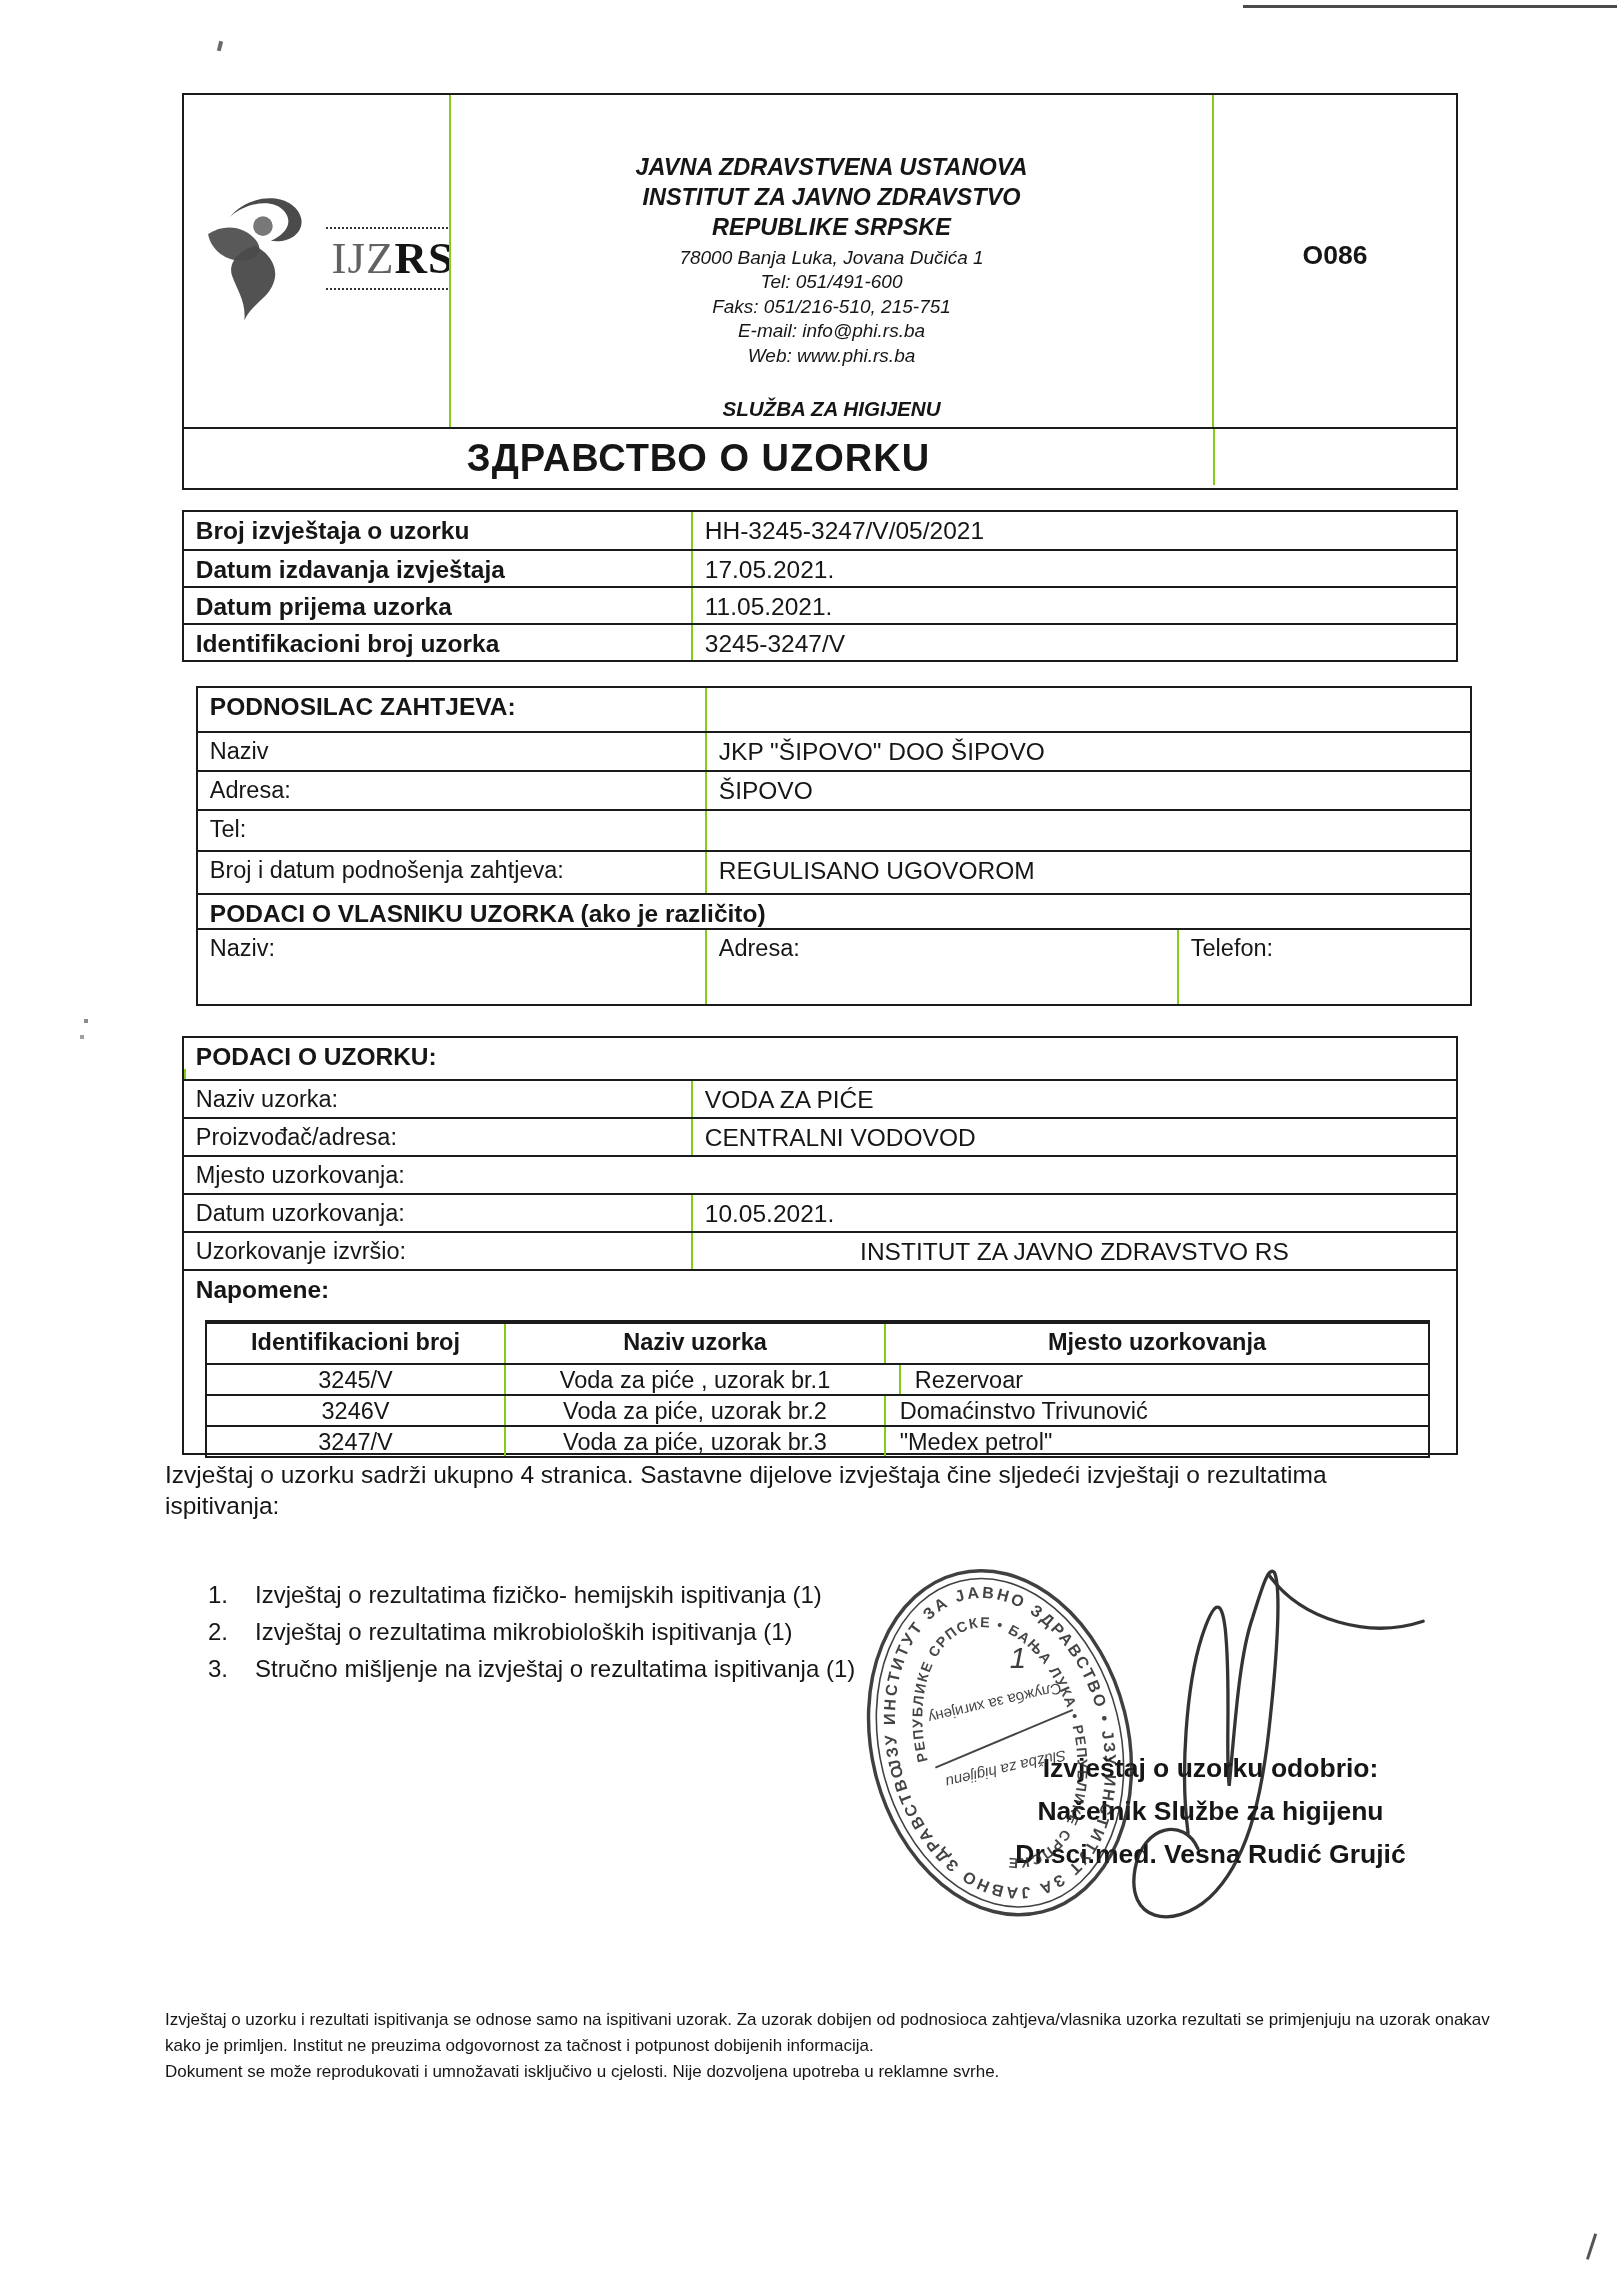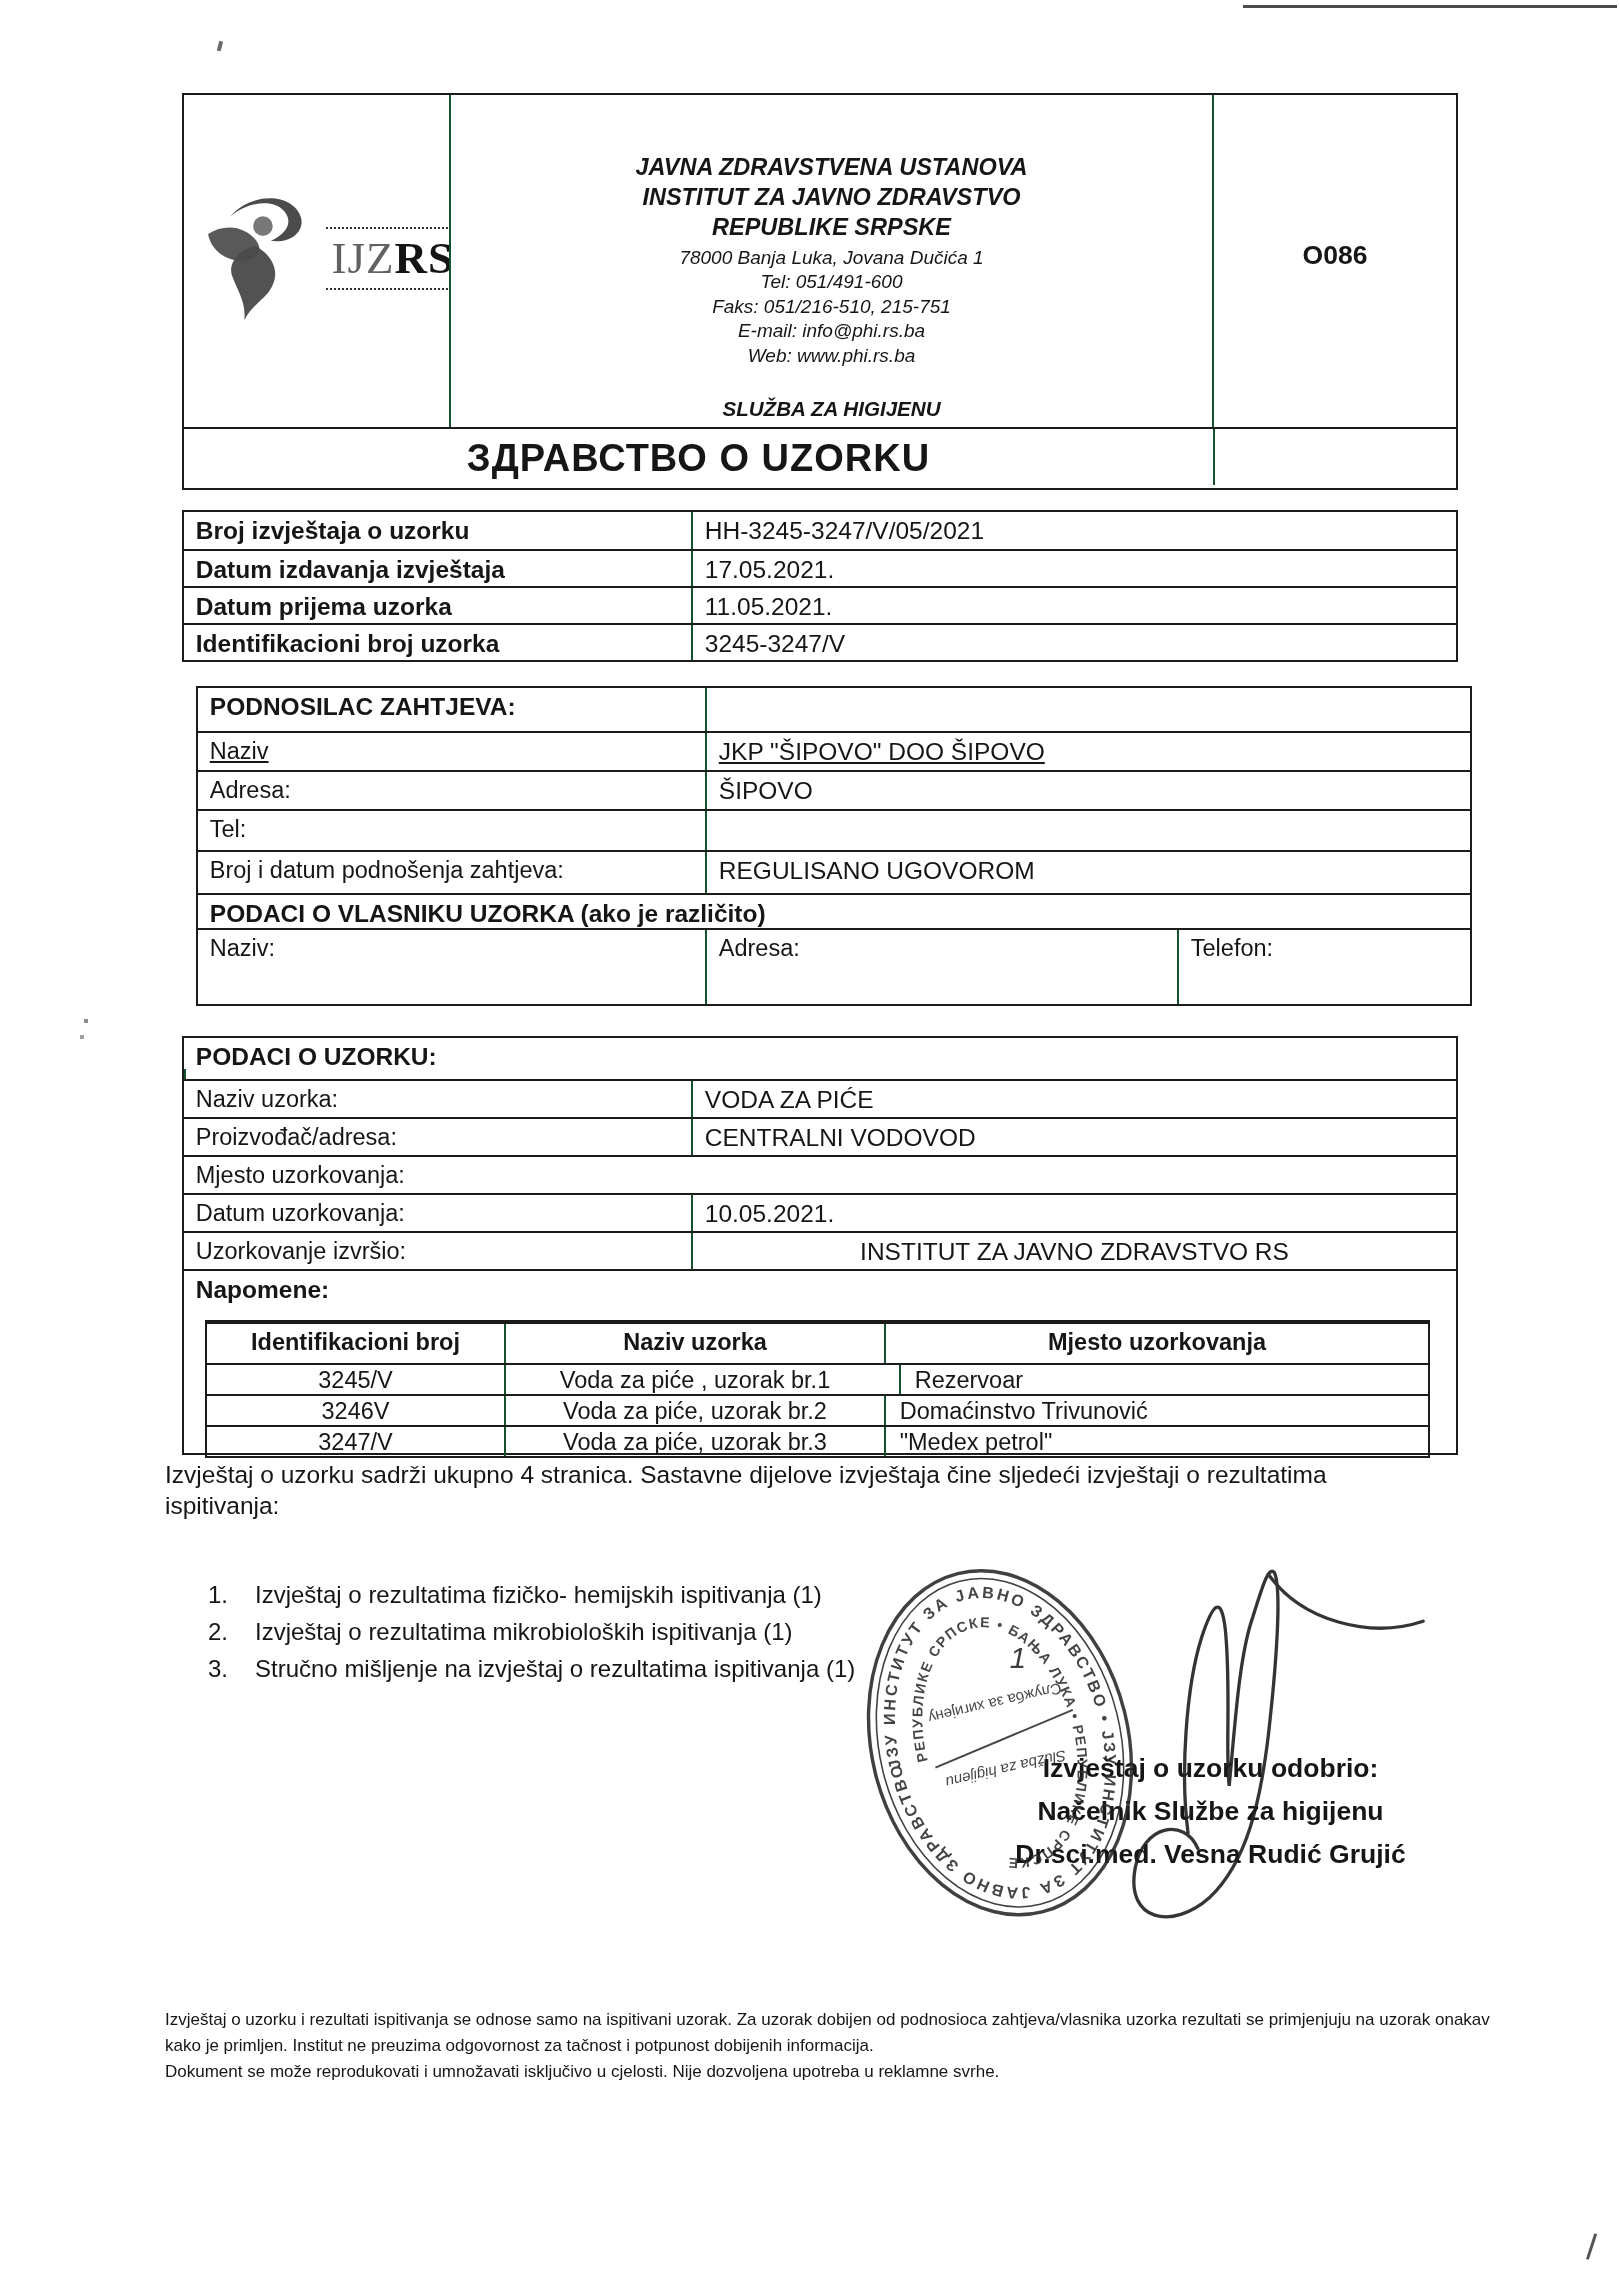--- a/index.html
+++ b/index.html
@@ -12,7 +12,7 @@
   .trow{display:flex; border-top:2px solid #1b1b1b; align-items:stretch;}
   .trow.first{border-top:none;}
   .tcell{padding:4.9px 11.8px; overflow:hidden; white-space:nowrap;}
-  .tcell.div{border-left:2px solid #14532d;}
+  .tcell.div{border-left:2px solid #84cc16;}
   .lbl{font-size:23.5px;}
   .lbl.b{font-weight:bold; font-size:24.5px;}
   .val{font-size:24.5px;}

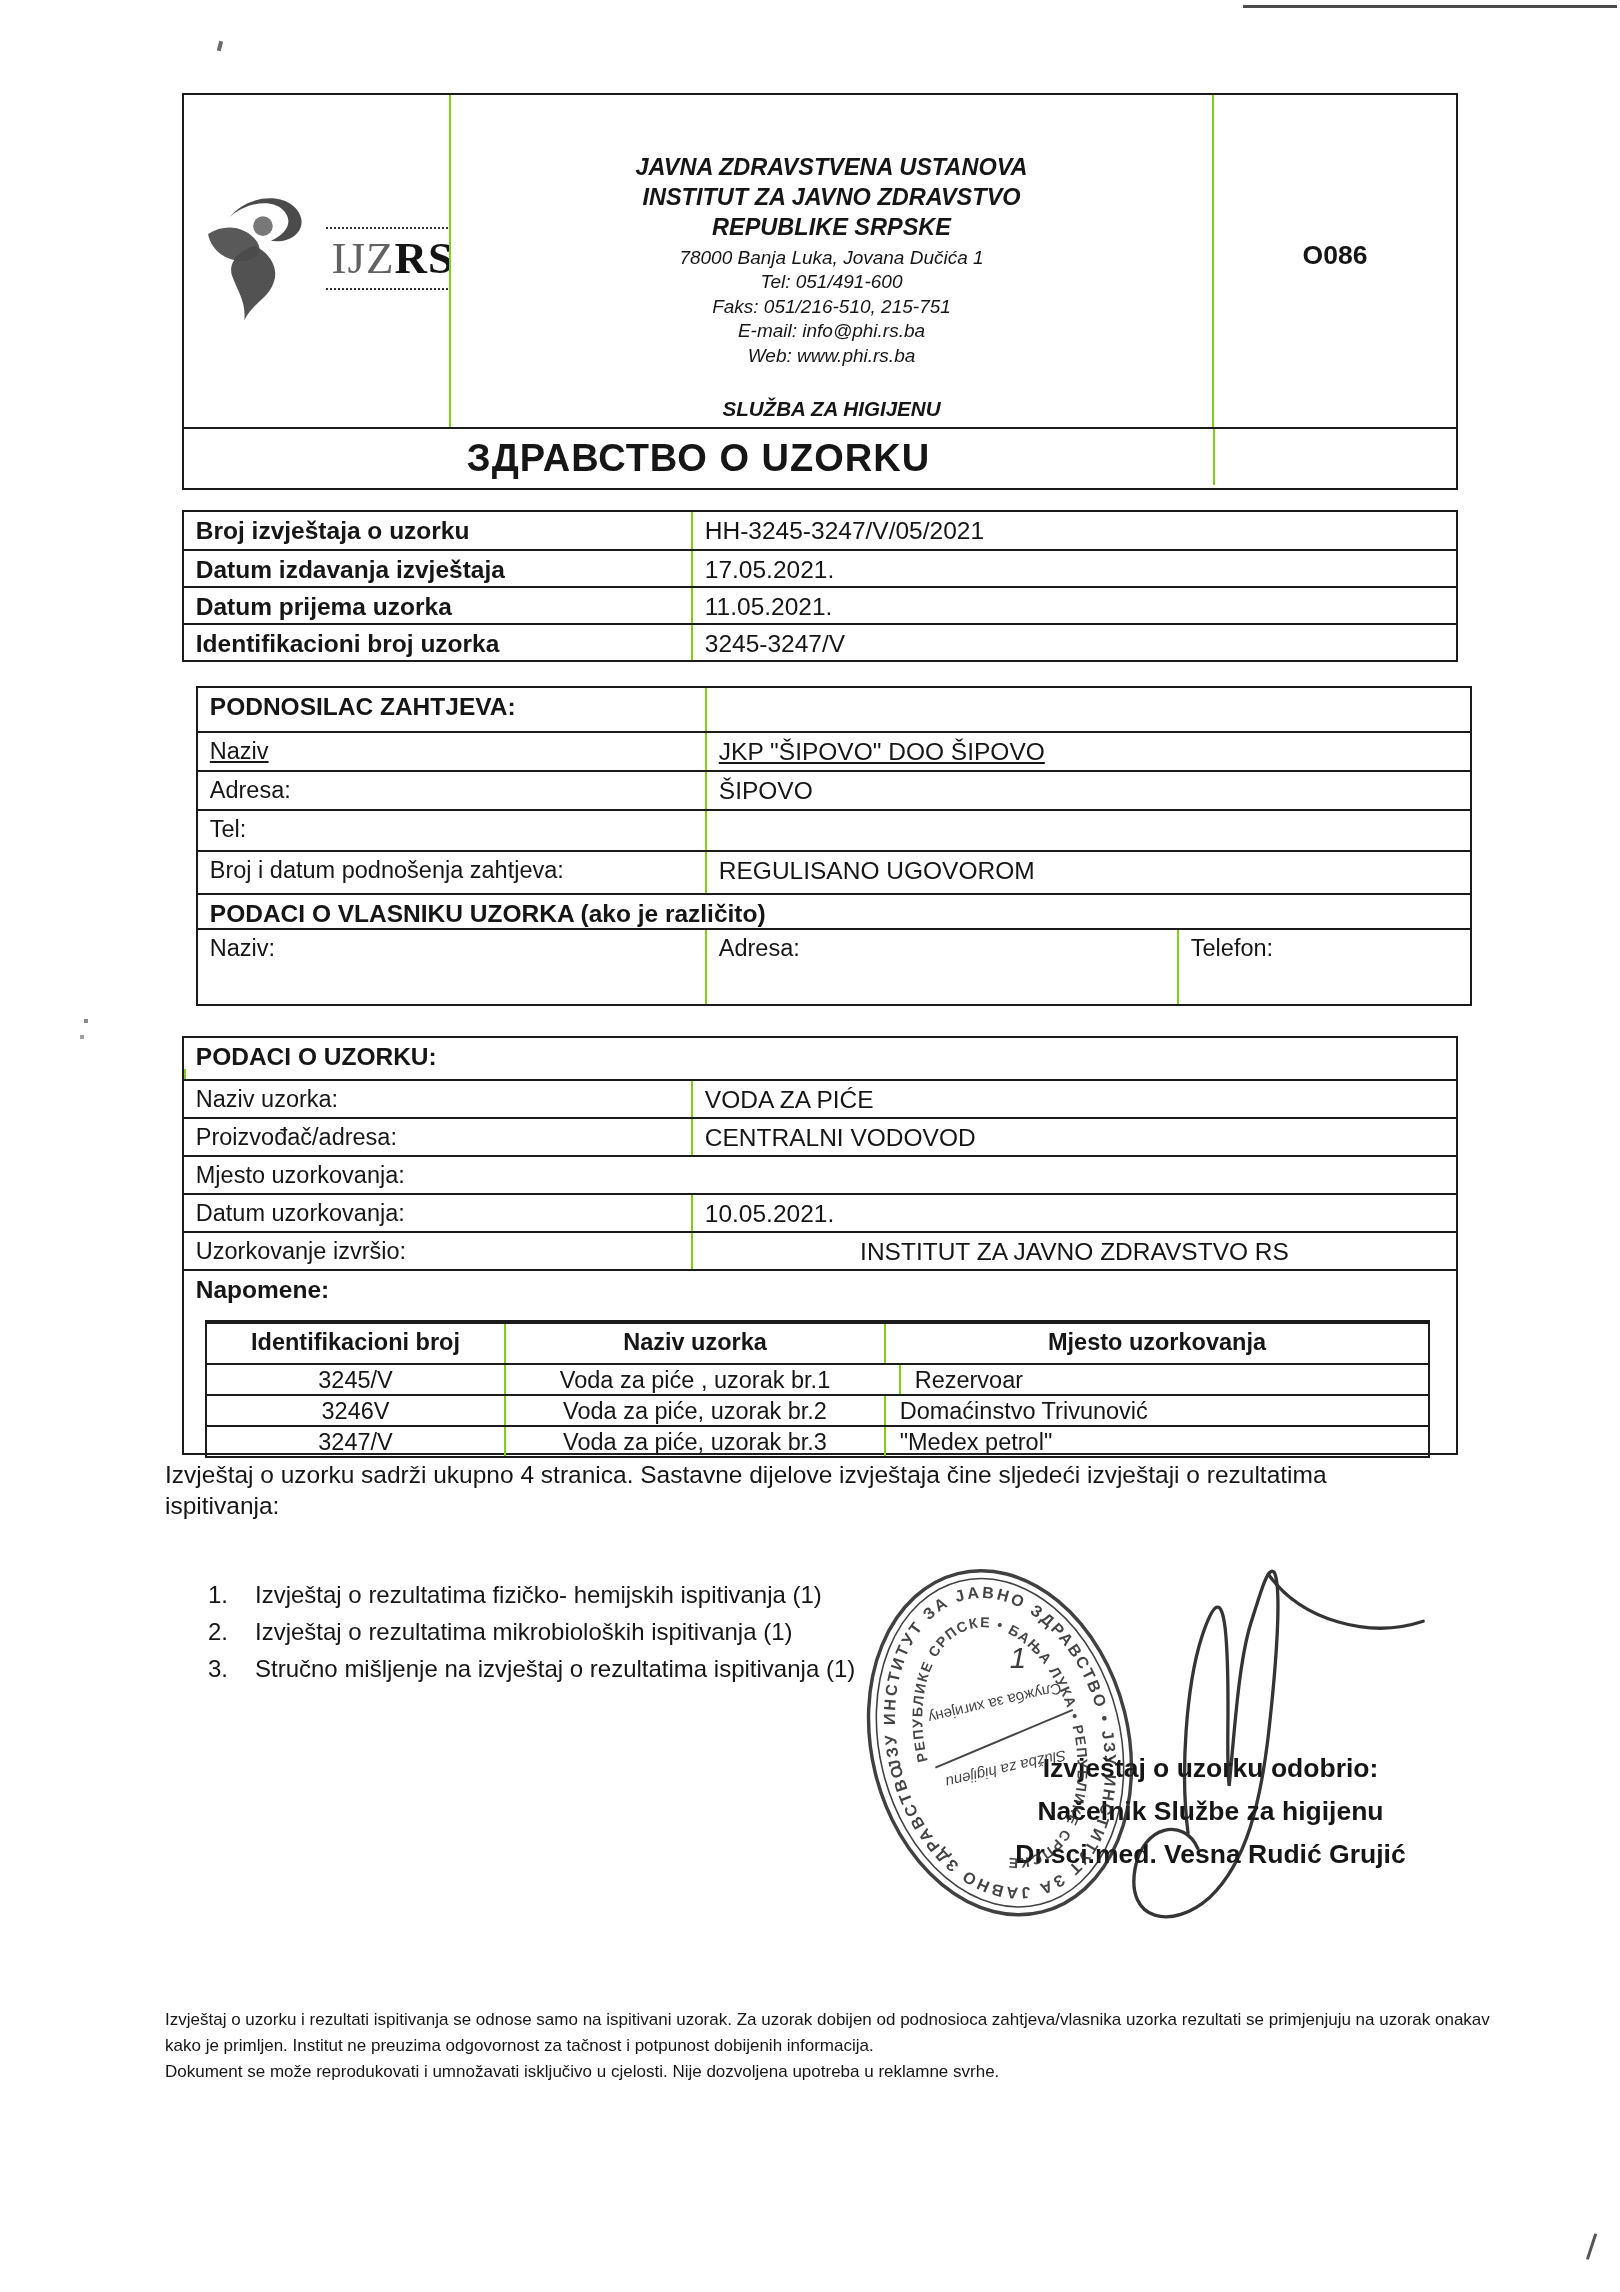--- a/index.html
+++ b/index.html
@@ -121,7 +121,7 @@
       <div class="tcell sechead" style="width:507px;">PODNOSILAC ZAHTJEVA:</div>
       <div class="tcell div" style="flex:1;"></div>
     </div>
-    <div class="trow" style="height:39px;text-decoration:underline;">
+    <div class="trow" style="height:39px;">
       <div class="tcell lbl" style="width:507px;">Naziv</div>
       <div class="tcell div val" style="flex:1;">JKP "ŠIPOVO" DOO  ŠIPOVO</div>
     </div>

